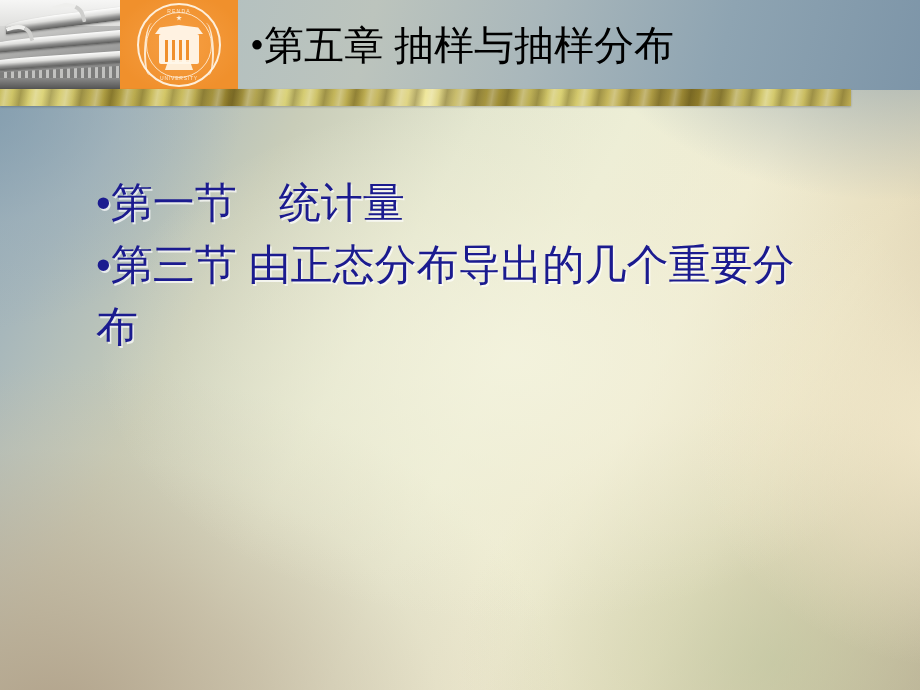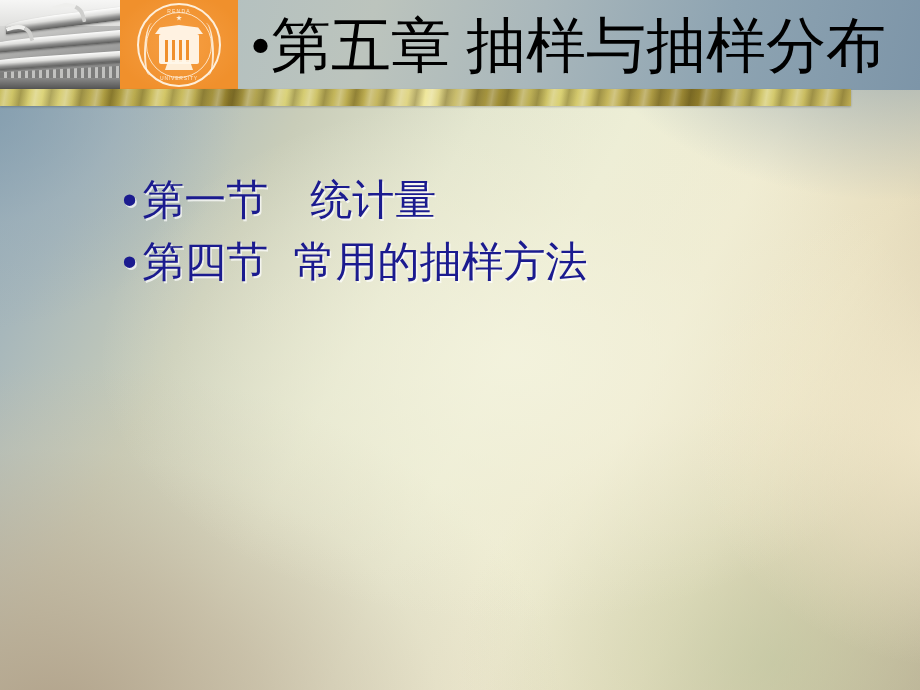--- a/index.html
+++ b/index.html
@@ -259,7 +259,7 @@
   .title {
     position: absolute;
     left: 250px; top: 20px;
-    font-size: 60px;
+    font-size: 40px;
     line-height: 52px;
     color: #000000;
     white-space: nowrap;

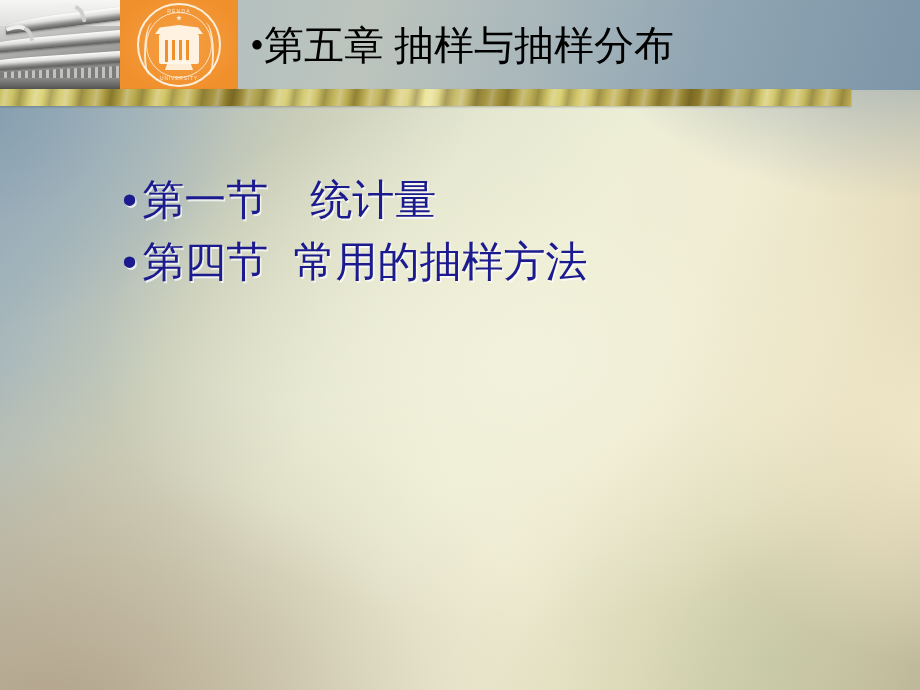--- a/index.html
+++ b/index.html
@@ -274,9 +274,8 @@
     font-size: 42px;
     line-height: 62px;
     color: #1b1b8f;
-    font-family: Liberation Mono, monospace;
+    font-family: Liberation Sans, sans-serif;
     text-shadow: 1.5px 1.5px 0 rgba(255,255,255,0.70);
-    margin-left: 21px;
   }
   .li {
     position: relative;

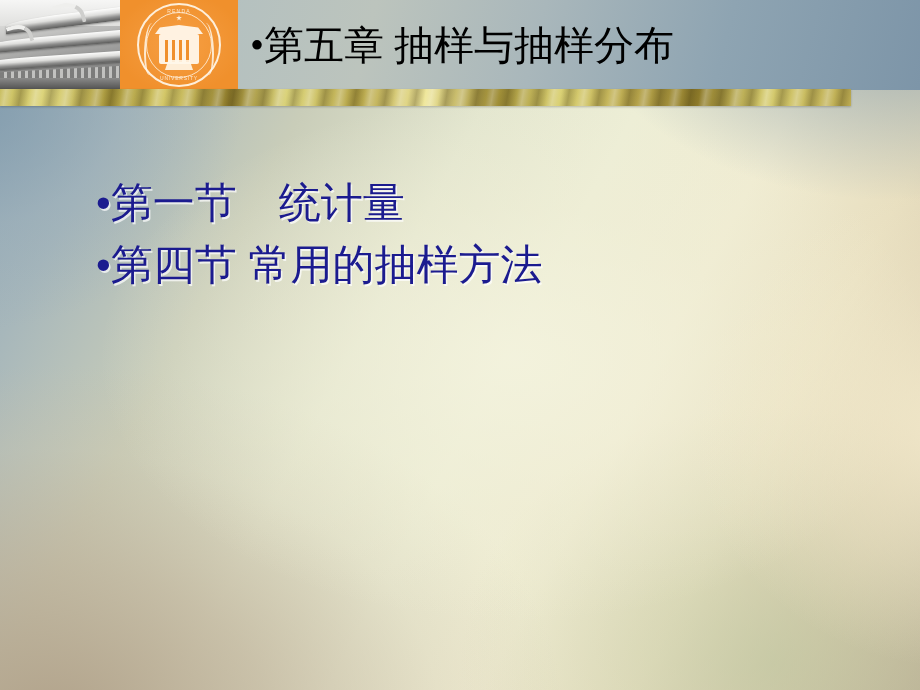--- a/index.html
+++ b/index.html
@@ -341,6 +341,9 @@
       <span class="bullet">•</span><span class="li-text">第一节　统计量</span>
     </div>
     <div class="li">
+      <span class="bullet">•</span><span class="li-text">第三节  由正态分布导出的几个重要分布</span>
+    </div>
+    <div class="li">
       <span class="bullet">•</span><span class="li-text">第四节  常用的抽样方法</span>
     </div>
   </div>

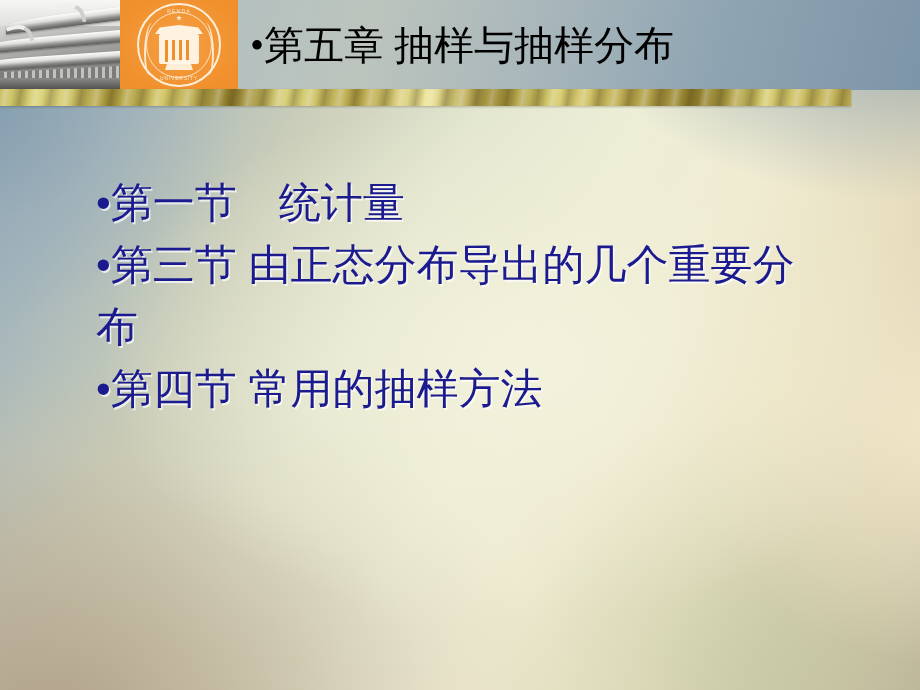--- a/index.html
+++ b/index.html
@@ -343,9 +343,6 @@
     <div class="li">
       <span class="bullet">•</span><span class="li-text">第三节  由正态分布导出的几个重要分布</span>
     </div>
-    <div class="li">
-      <span class="bullet">•</span><span class="li-text">第四节  常用的抽样方法</span>
-    </div>
   </div>
 
 </div>

